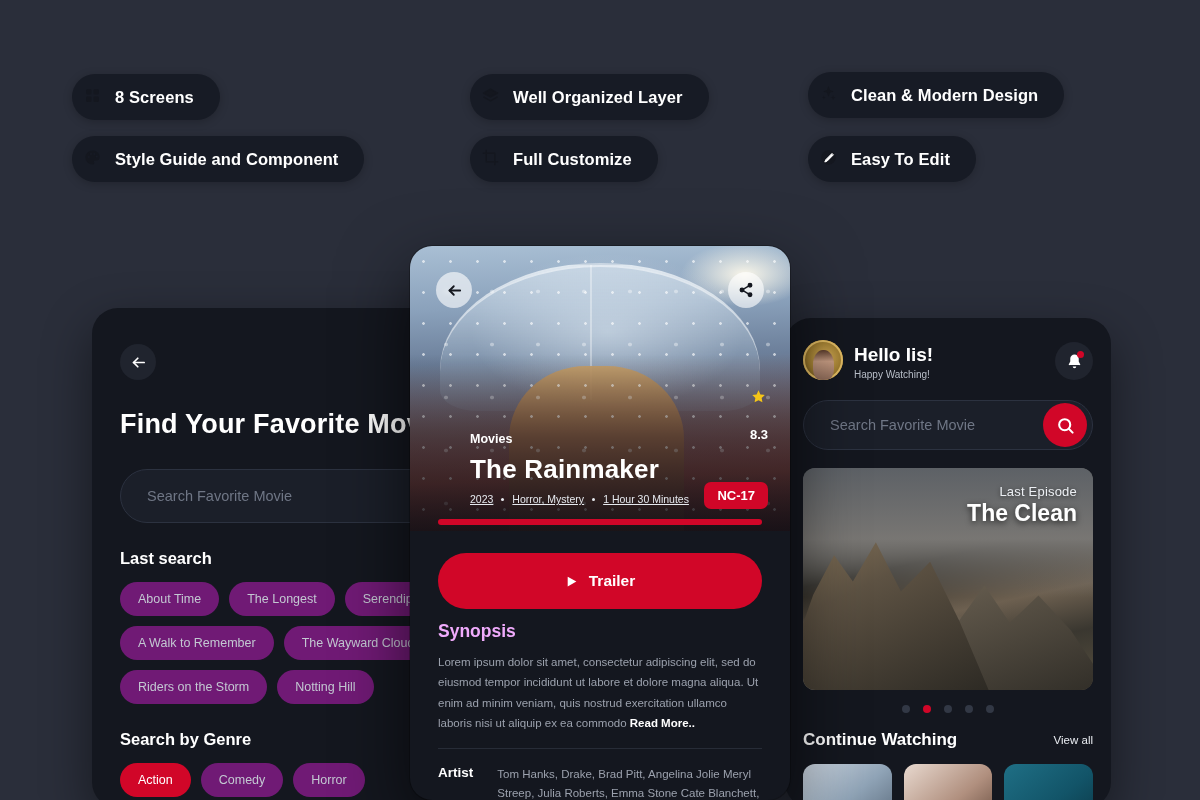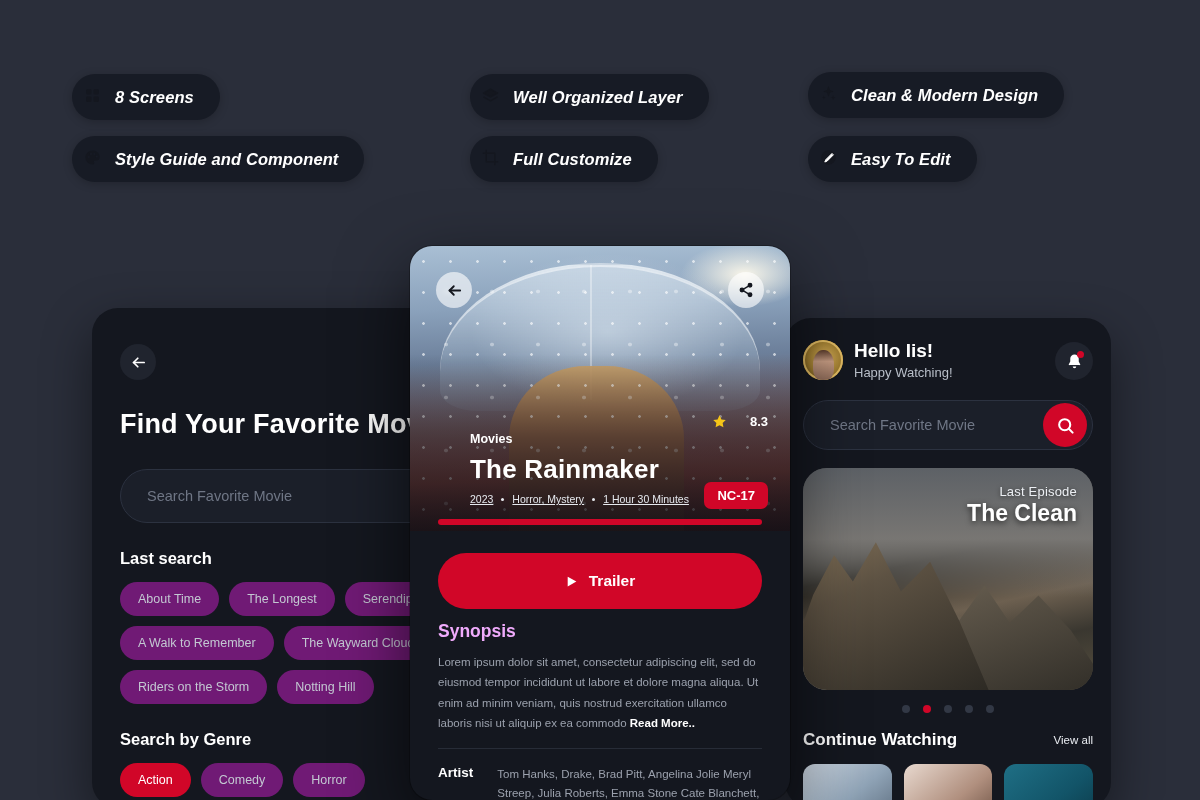--- a/index.html
+++ b/index.html
@@ -17,7 +17,6 @@
     background:#171b25; border-radius:40px;
     padding:0 26px 0 12px; height:46px;
     box-shadow:0 2px 10px rgba(0,0,0,.22);
-    font-style:italic;
   }
   .badge .blabel {
     color:#fff; font-size:16.5px; font-weight:bold; letter-spacing:.1px;

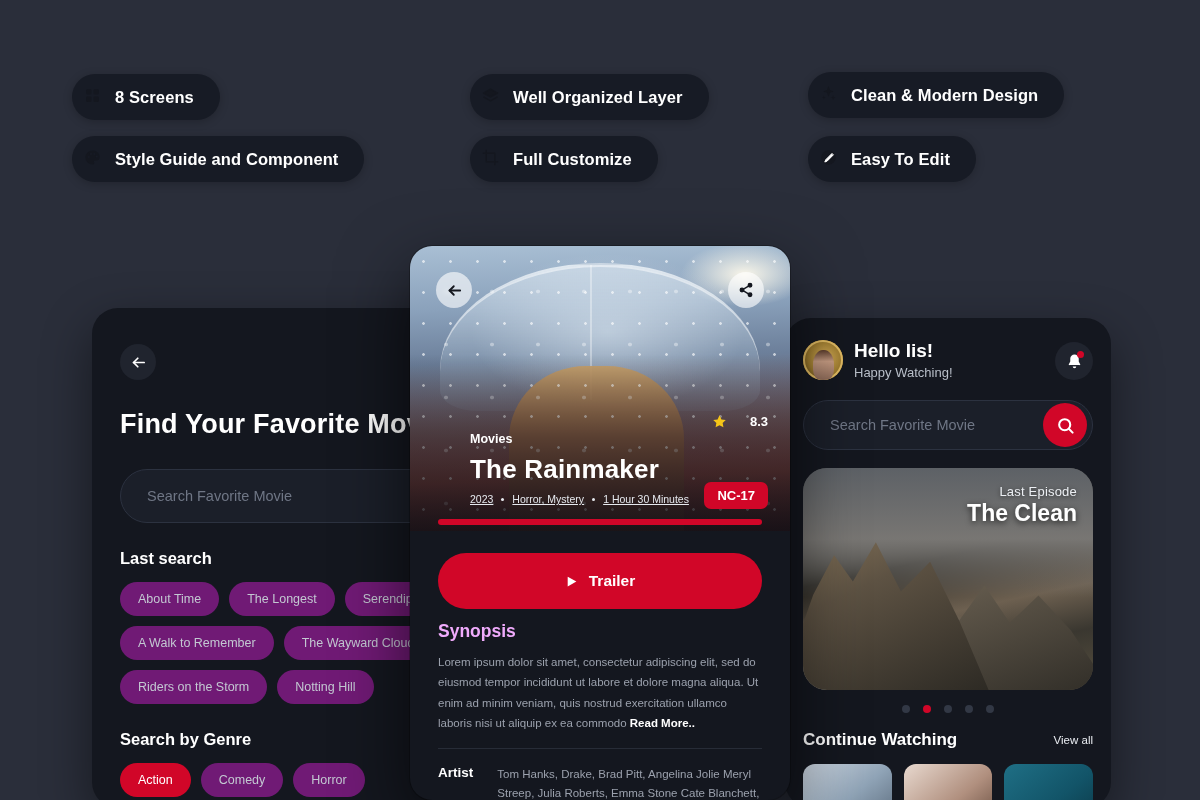--- a/index.html
+++ b/index.html
@@ -80,7 +80,7 @@
     background:linear-gradient(180deg,#5b3c2c 0%,#c59b82 38%,#8d6a58 100%);
   }
   .hello { color:#fff; font-size:19px; font-weight:bold; line-height:1.15; }
-  .sub { color:#b9bfc9; font-size:13px; margin-top:3px; }
+  .sub { color:#b9bfc9; font-size:10px; margin-top:3px; }
   .bell {
     margin-left:auto; width:38px; height:38px; border-radius:50%;
     background:#20242e; display:flex; align-items:center; justify-content:center;

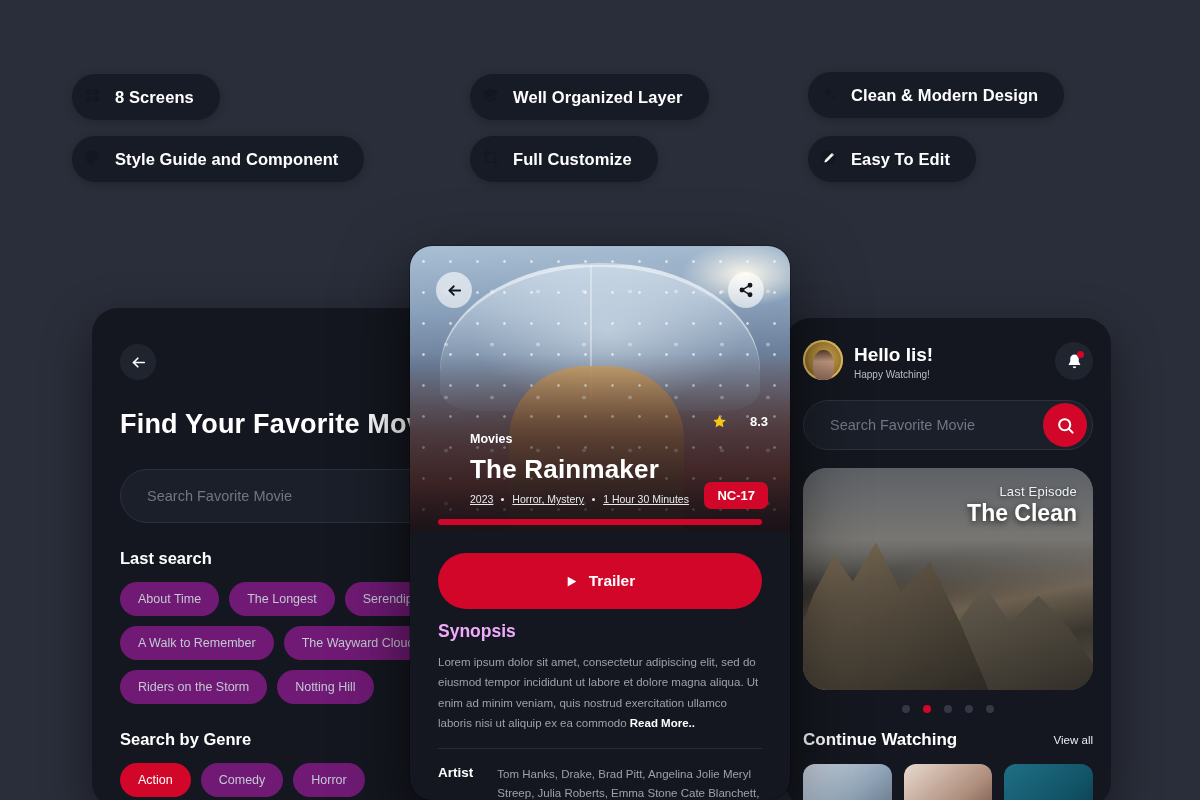--- a/index.html
+++ b/index.html
@@ -182,8 +182,8 @@
   .p-sub { color:#e6e9ee; font-size:10.5px; margin-top:8px; display:flex; align-items:center; gap:8px;text-decoration:underline; }
   .p-sub .sep { width:3px; height:3px; border-radius:50%; background:#e6e9ee; display:inline-block; }
   .p-rate {
-    position:absolute; right:22px; bottom:102px; z-index:4;
-    display:flex; align-items:center; gap:23px; color:#fff; font-size:13px; font-weight:bold;
+    position:absolute; right:22px; bottom:89px; z-index:4;
+    display:flex; align-items:center; gap:23px; color:#fff; font-size:13px; font-weight:bold;flex-direction:column;
   }
   .p-nc {
     position:absolute; right:22px; bottom:22px; z-index:4;

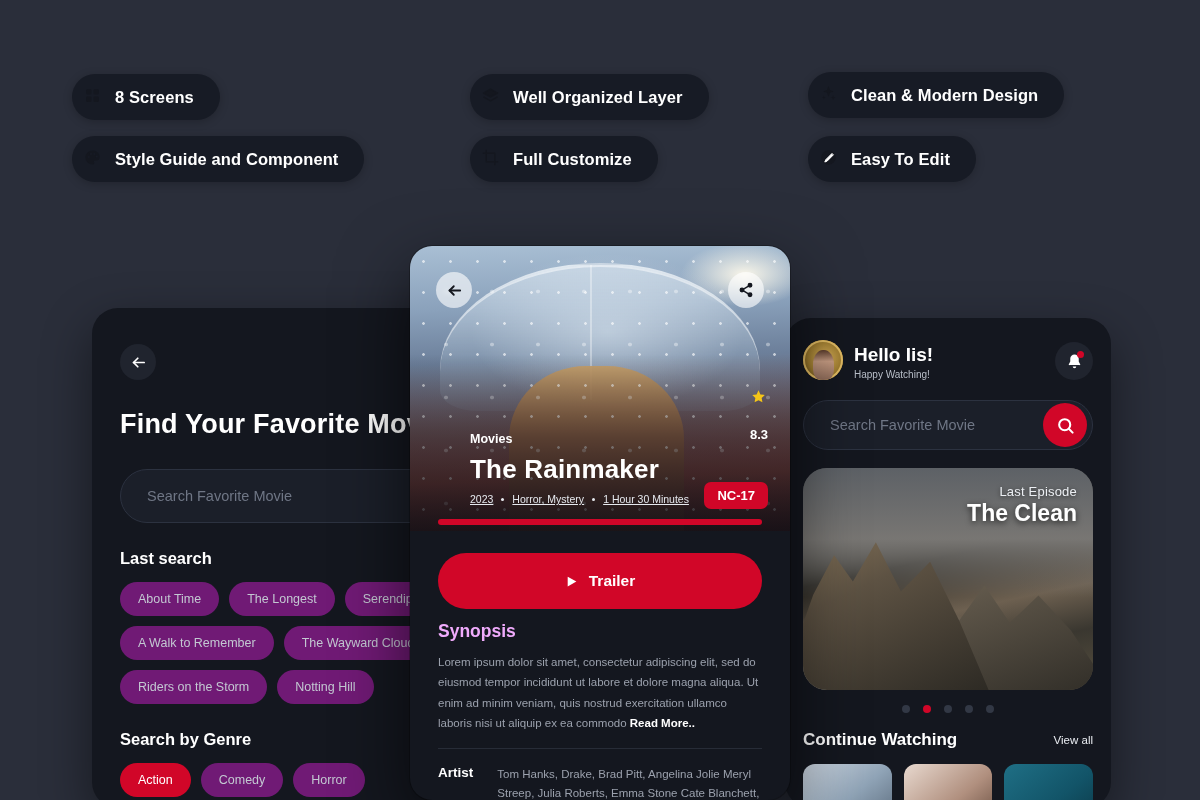--- a/index.html
+++ b/index.html
@@ -92,7 +92,7 @@
   }
   #phone-right .searchbar { margin-top:20px; height:50px; }
   .hero {
-    margin-top:18px; height:222px; border-radius:24px; position:relative;
+    margin-top:18px; height:222px; border-radius:12px; position:relative;
     overflow:hidden;
     background:
       radial-gradient(110% 75% at 28% 96%, #e8e2d4 0%, rgba(232,226,212,0) 46%),

